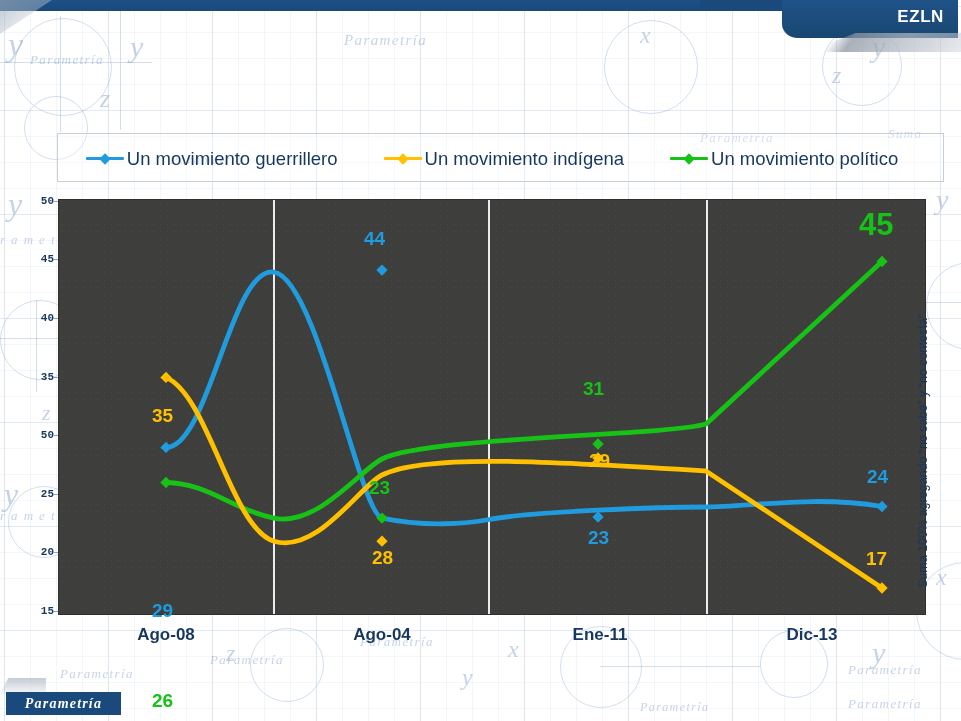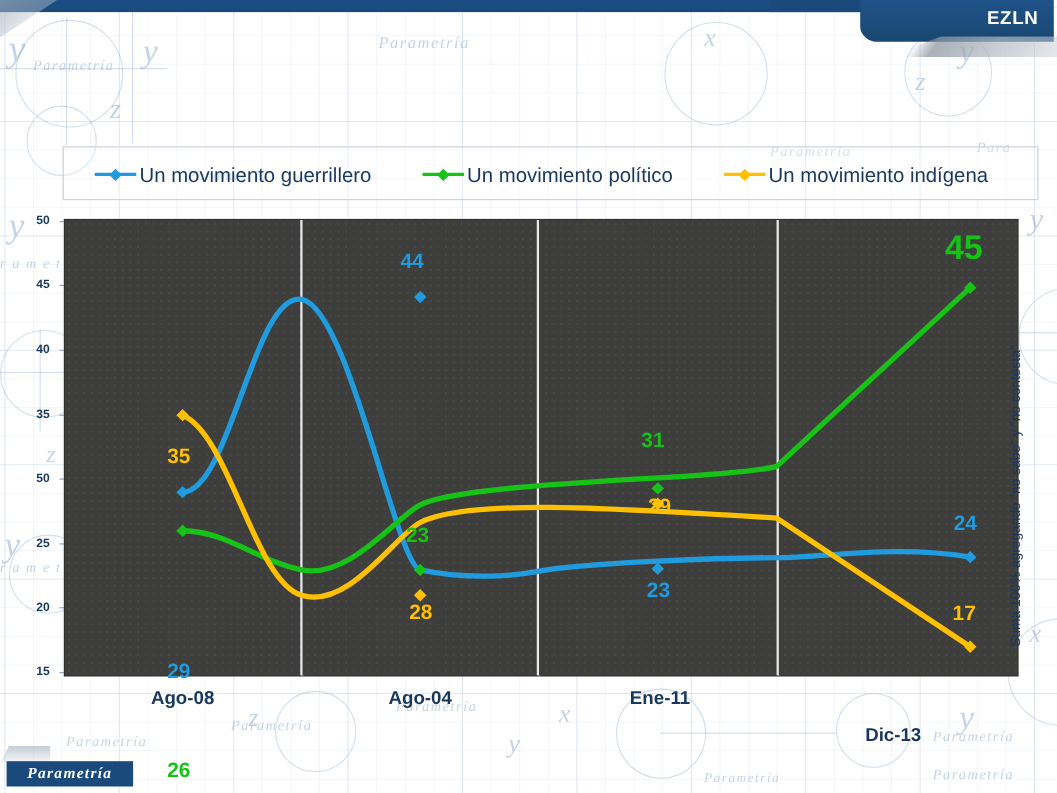--- a/index.html
+++ b/index.html
@@ -202,7 +202,7 @@
     <div class="wm-txt" style="left:30px;top:52px;font-size:13px;">Parametría</div>
     <div class="wm-txt" style="left:170px;top:152px;font-size:13px;">Parametría</div>
     <div class="wm-txt" style="left:700px;top:130px;font-size:13px;">Parametría</div>
-    <div class="wm-txt" style="left:888px;top:126px;font-size:13px;">Para</div>
+    <div class="wm-txt" style="left:888px;top:126px;font-size:13px;">Suma</div>
     <div class="wm-txt" style="left:0px;top:232px;font-size:13px;">r a m e t r i a</div>
     <div class="wm-txt" style="left:0px;top:508px;font-size:13px;">r a m e t r</div>
     <div class="wm-txt" style="left:60px;top:666px;font-size:13px;">Parametría</div>

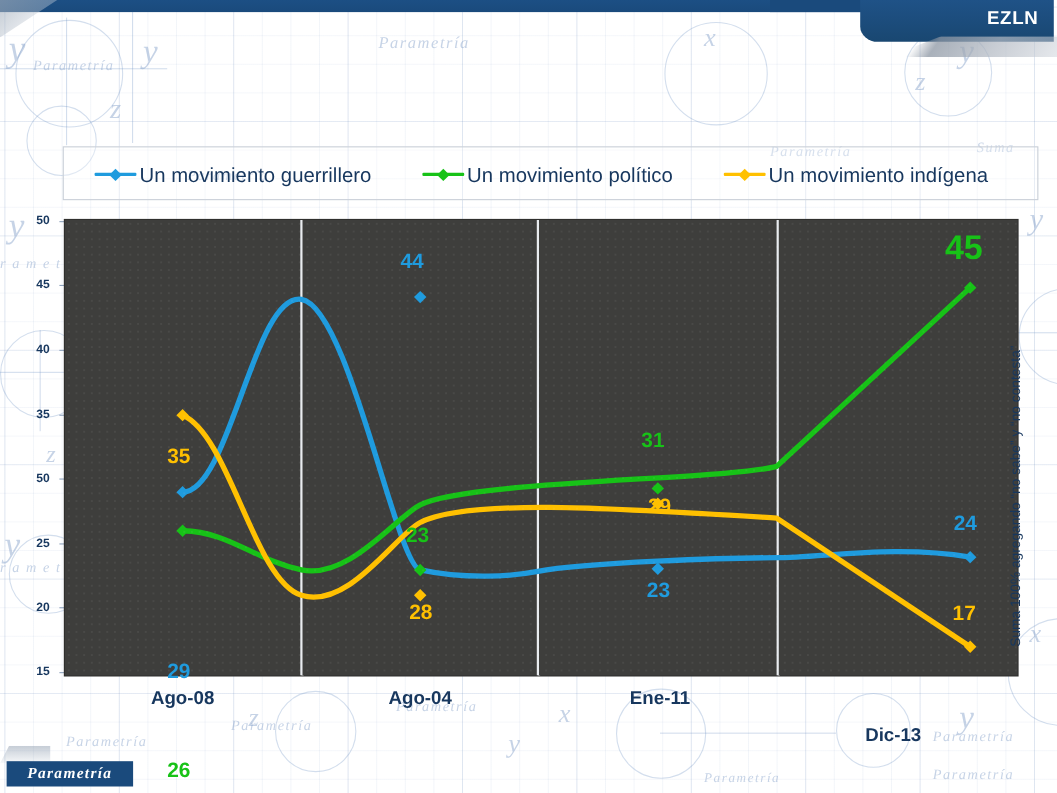--- a/index.html
+++ b/index.html
@@ -237,17 +237,17 @@
       </div>
       <div class="leg-item">
         <span class="leg-mark">
+          <span class="bar" style="background:#FFC000"></span>
+          <span class="dot" style="background:#FFC000"></span>
+        </span>
+        <span class="leg-label">Un movimiento indígena</span>
+      </div>
+      <div class="leg-item">
+        <span class="leg-mark">
           <span class="bar" style="background:#17C217"></span>
           <span class="dot" style="background:#17C217"></span>
         </span>
         <span class="leg-label">Un movimiento político</span>
-      </div>
-      <div class="leg-item">
-        <span class="leg-mark">
-          <span class="bar" style="background:#FFC000"></span>
-          <span class="dot" style="background:#FFC000"></span>
-        </span>
-        <span class="leg-label">Un movimiento indígena</span>
       </div>
     </div>
   </div>

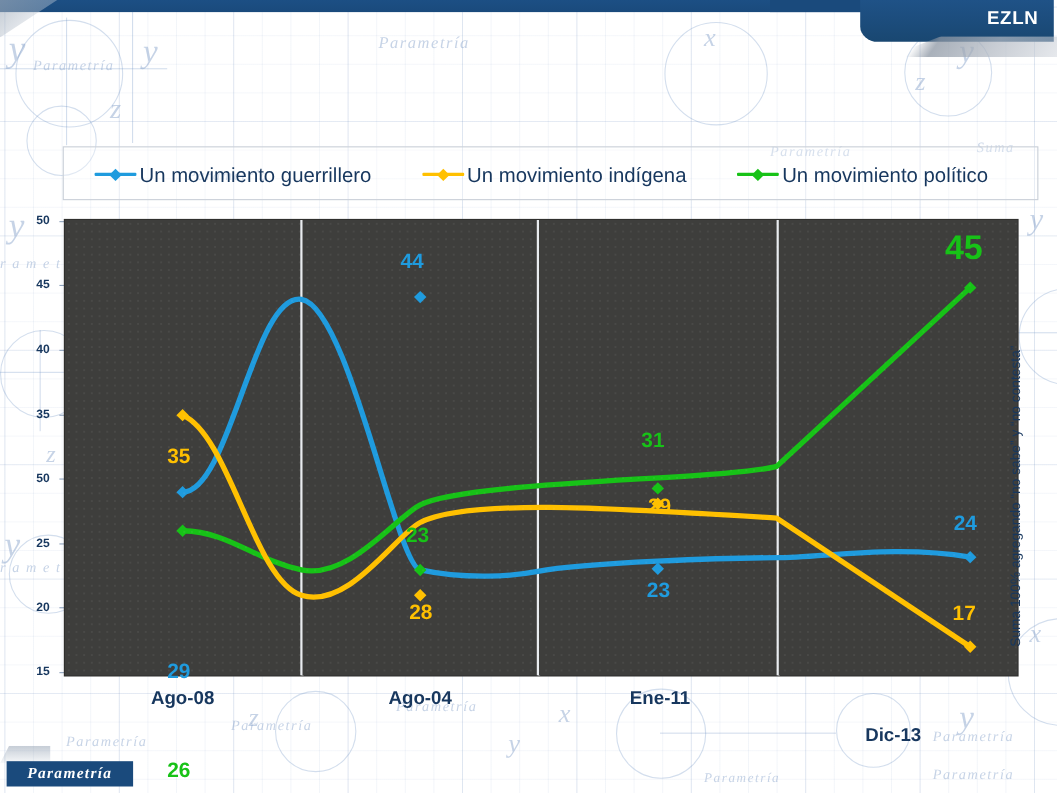--- a/index.html
+++ b/index.html
@@ -111,9 +111,9 @@
   .vgrid{position:absolute;top:0;width:2px;height:414px;background:#e9ecef;}
 
   .ylab{
-    position:absolute;right:0;width:30px;text-align:center;
+    position:absolute;right:0;width:30px;text-align:right;
     font-size:11px;font-weight:bold;color:#17375e;
-    font-family:Liberation Sans, sans-serif;
+    font-family:Liberation Mono, monospace;
   }
   .ytick{position:absolute;width:5px;height:1px;background:#8fa3bd;}
 

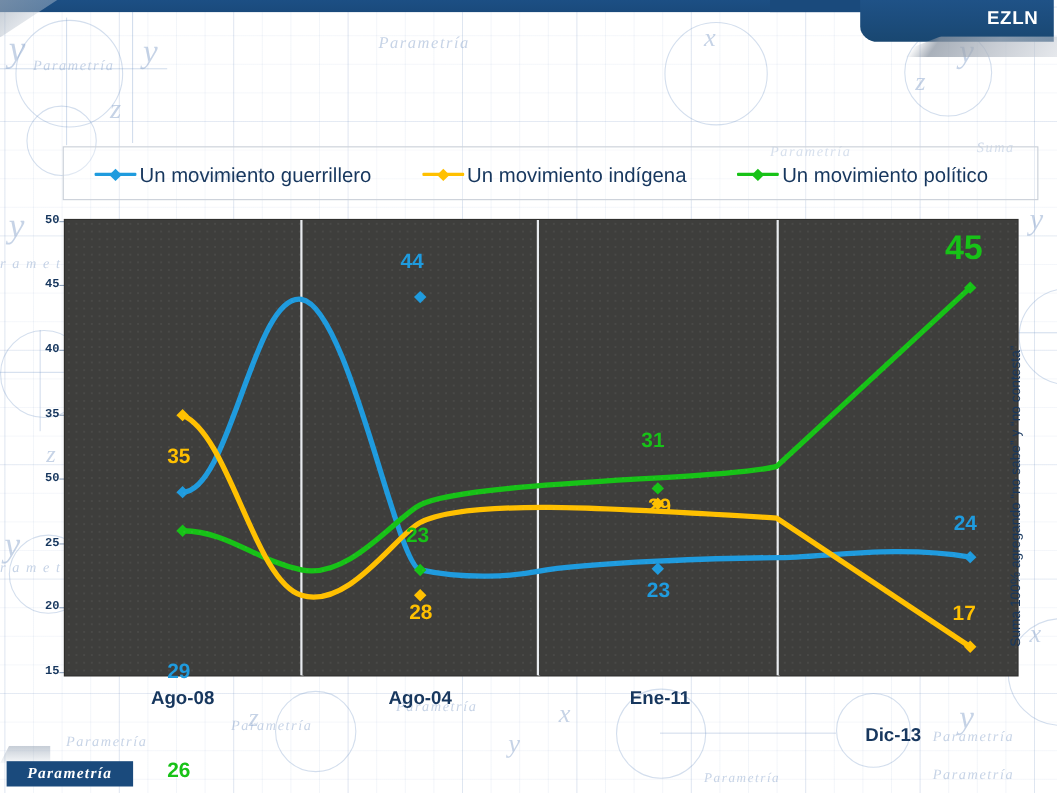--- a/index.html
+++ b/index.html
@@ -328,7 +328,7 @@
     <div class="dlabel" style="left:93px;top:490px;color:#17C217;">26</div>
     <div class="dlabel" style="left:310px;top:277px;color:#17C217;">23</div>
     <div class="dlabel" style="left:313px;top:347px;color:#FFC000;">28</div>
-    <div class="dlabel" style="left:524px;top:178px;color:#17C217;margin-top:12px;">31</div>
+    <div class="dlabel" style="left:524px;top:178px;color:#17C217;">31</div>
     <div class="dlabel" style="left:530px;top:250px;color:#FFC000;">29</div>
     <div class="dlabel" style="left:529px;top:327px;color:#1F9BDE;">23</div>
     <div class="dlabel" style="left:808px;top:266px;color:#1F9BDE;">24</div>

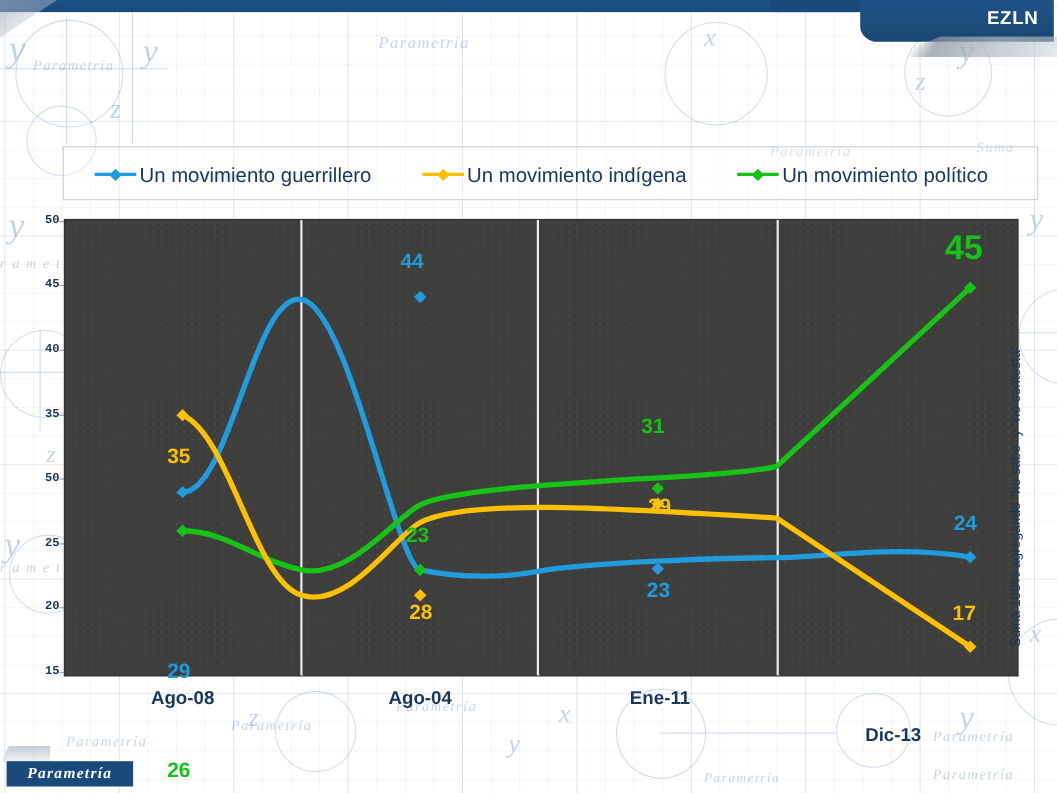--- a/index.html
+++ b/index.html
@@ -340,7 +340,7 @@
     <div class="xlab" style="left:96px;">Ago-08</div>
     <div class="xlab" style="left:312px;">Ago-04</div>
     <div class="xlab" style="left:530px;">Ene-11</div>
-    <div class="xlab" style="left:742px;margin-top:34px;">Dic-13</div>
+    <div class="xlab" style="left:742px;">Dic-13</div>
   </div>
 
   <div class="sidenote">Suma 100% agregando “no sabe” y “no contesta”</div>

